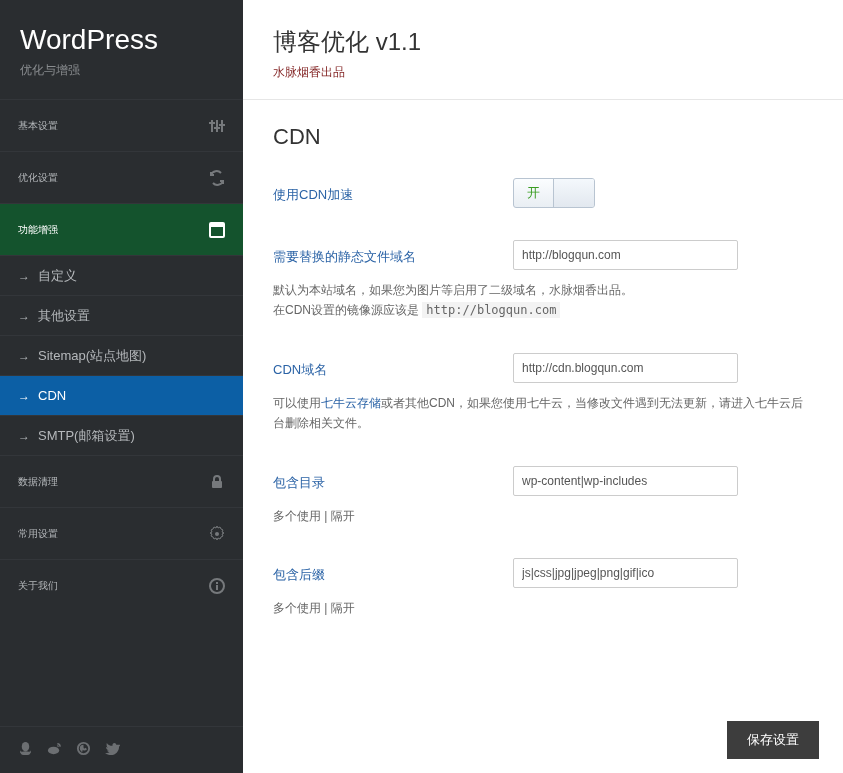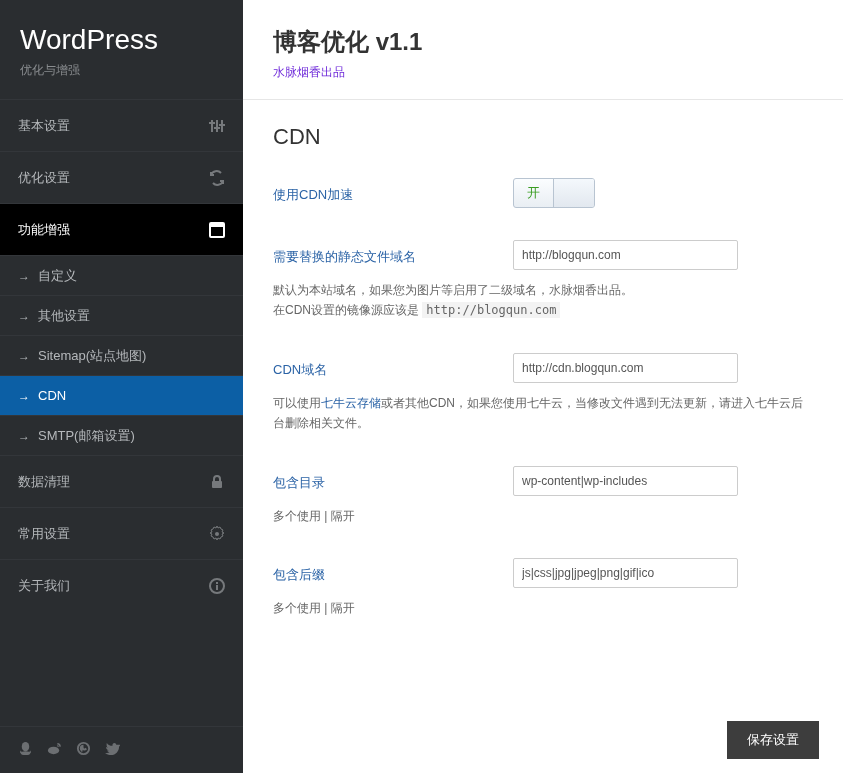--- a/index.html
+++ b/index.html
@@ -21,7 +21,7 @@
 .footer-icons span { color: #6c6f72; font-size: 15px; cursor: pointer; }
 .main { flex: 1; background: #fff; display: flex; flex-direction: column; position: relative; }
 .header { padding: 26px 30px 18px; border-bottom: 1px solid #e6e6e6; background: #fff; }
-.header-title { font-size: 24px; color: #333; font-weight: bold; }
+.header-title { font-size: 24px; color: #333; font-weight: normal; }
 .header-sub { font-size: 12px; color: #6d28d9; margin-top: 6px; }
 .content { padding: 24px 30px; flex: 1; overflow: auto; }
 .section-title { font-size: 22px; color: #333; margin-bottom: 28px; font-weight: normal; }

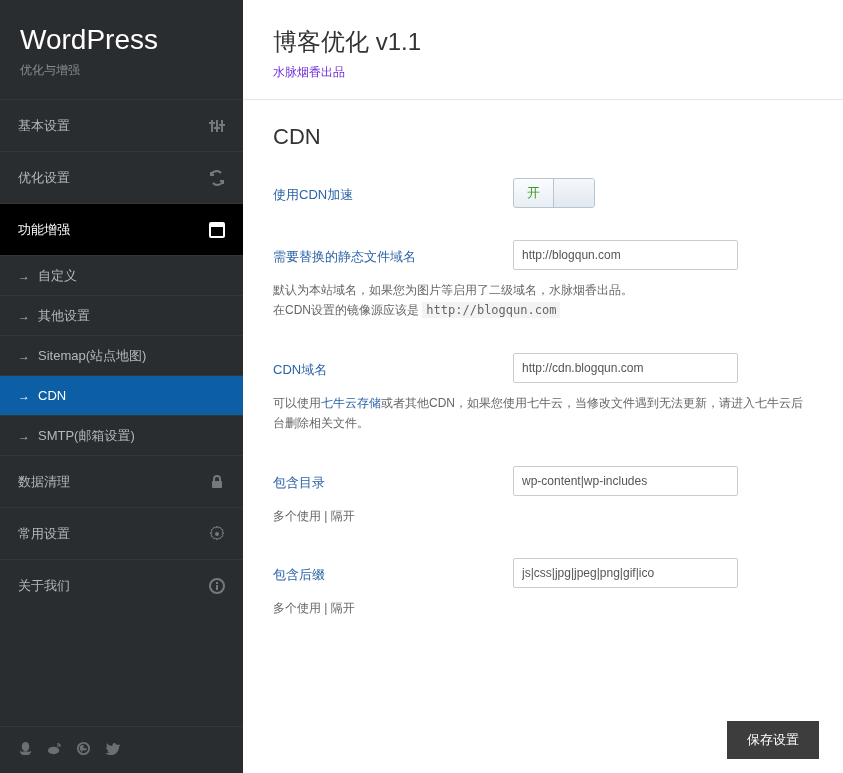--- a/index.html
+++ b/index.html
@@ -22,7 +22,7 @@
 .main { flex: 1; background: #fff; display: flex; flex-direction: column; position: relative; }
 .header { padding: 26px 30px 18px; border-bottom: 1px solid #e6e6e6; background: #fff; }
 .header-title { font-size: 24px; color: #333; font-weight: normal; }
-.header-sub { font-size: 12px; color: #6d28d9; margin-top: 6px; }
+.header-sub { font-size: 12px; color: #7f1d1d; margin-top: 6px; }
 .content { padding: 24px 30px; flex: 1; overflow: auto; }
 .section-title { font-size: 22px; color: #333; margin-bottom: 28px; font-weight: normal; }
 .form-row { display: flex; margin-bottom: 10px; }

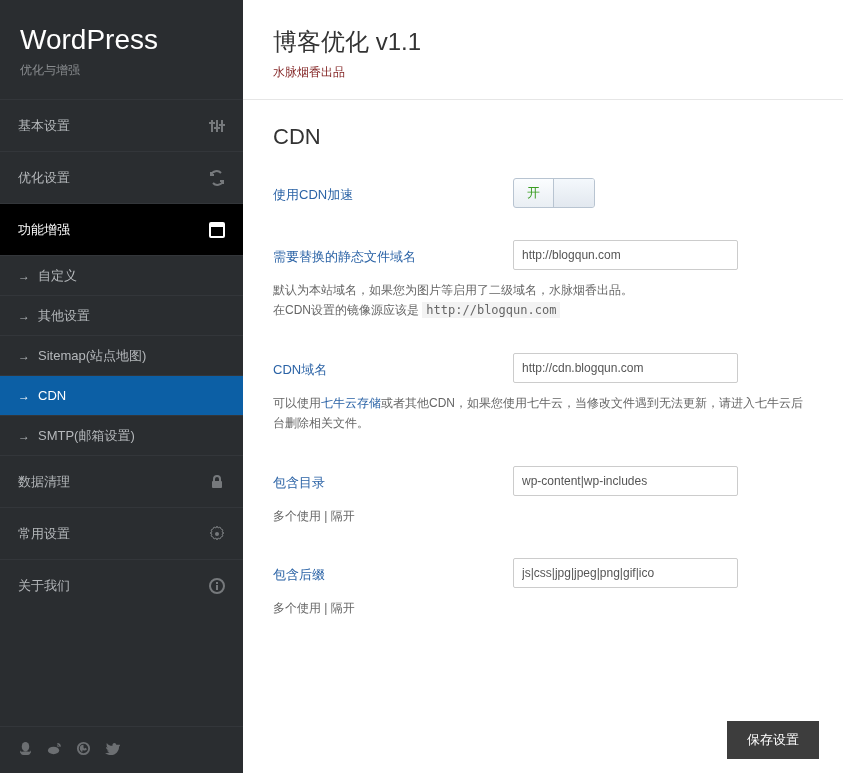--- a/index.html
+++ b/index.html
@@ -10,7 +10,7 @@
 .brand-title { font-size: 28px; color: #fff; font-weight: normal; }
 .brand-sub { font-size: 12px; color: #8a8d90; margin-top: 6px; }
 .nav { flex: 1; }
-.nav-item { display: flex; align-items: center; justify-content: space-between; padding: 0 18px; height: 52px; color: #b5b8bb; border-top: 1px solid #33363a; cursor: pointer; font-size: 13px; }
+.nav-item { display: flex; align-items: center; justify-content: space-between; padding: 0 18px; height: 52px; color: #b5b8bb; border-top: 1px solid #33363a; cursor: pointer; font-size: 10px; }
 .nav-item.active { background: #000000; color: #fff; }
 .nav-sub { display: flex; align-items: center; padding: 0 18px; height: 40px; color: #b5b8bb; border-top: 1px solid #33363a; cursor: pointer; font-size: 13px; }
 .nav-sub.active { background: #0c5fa5; color: #fff; }

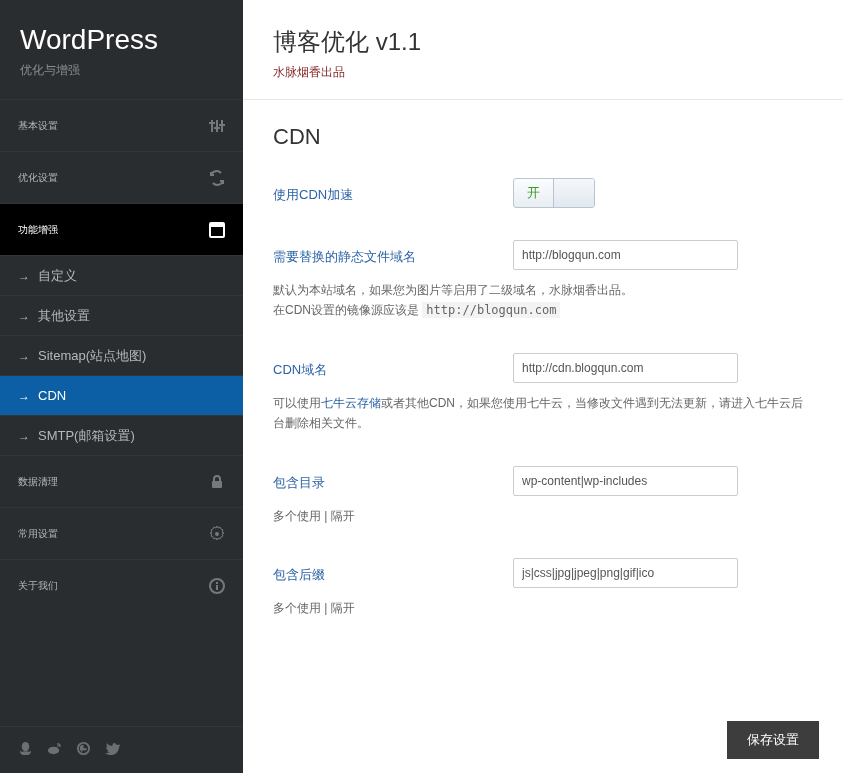--- a/index.html
+++ b/index.html
@@ -11,7 +11,7 @@
 .brand-sub { font-size: 12px; color: #8a8d90; margin-top: 6px; }
 .nav { flex: 1; }
 .nav-item { display: flex; align-items: center; justify-content: space-between; padding: 0 18px; height: 52px; color: #b5b8bb; border-top: 1px solid #33363a; cursor: pointer; font-size: 10px; }
-.nav-item.active { background: #000000; color: #fff; }
+.nav-item.active { background: #14532d; color: #fff; }
 .nav-sub { display: flex; align-items: center; padding: 0 18px; height: 40px; color: #b5b8bb; border-top: 1px solid #33363a; cursor: pointer; font-size: 13px; }
 .nav-sub.active { background: #0c5fa5; color: #fff; }
 .nav-sub .arrow { margin-right: 8px; font-size: 12px; }

